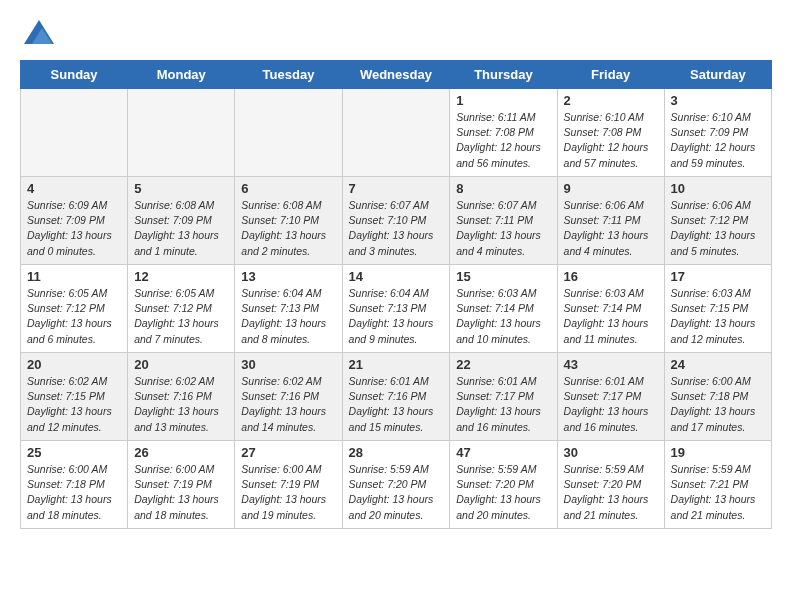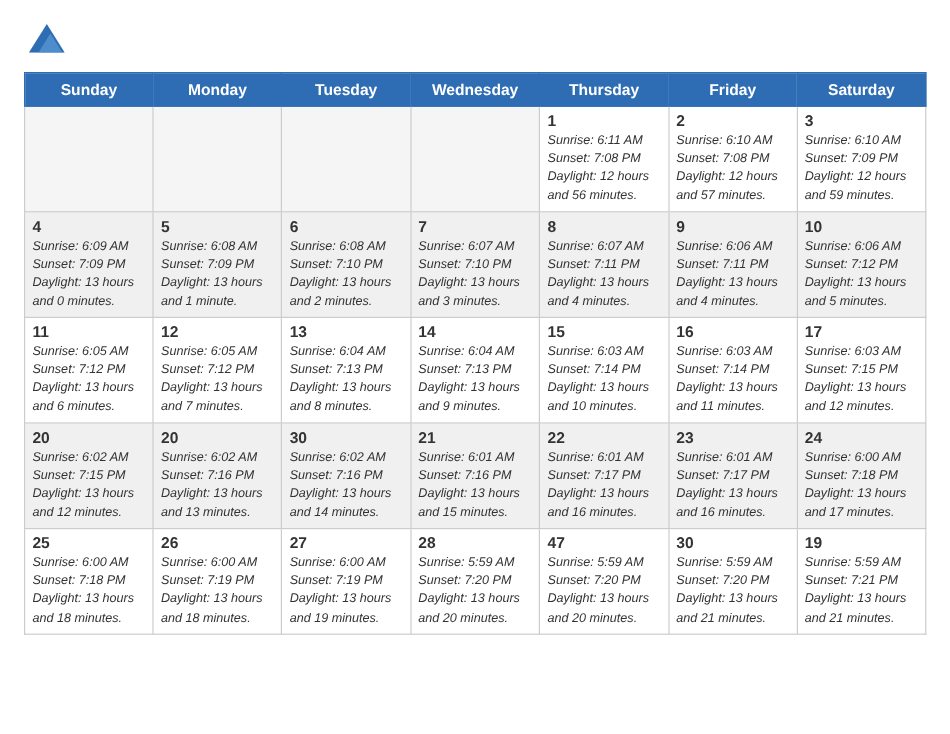--- a/index.html
+++ b/index.html
@@ -232,7 +232,7 @@
           <div class="day-info">Sunrise: 6:01 AM<br>Sunset: 7:17 PM<br>Daylight: 13 hours and 16 minutes.</div>
         </td>
         <td class="shaded">
-          <span class="day-number">23</span>
+          <span class="day-number">43</span>
           <div class="day-info">Sunrise: 6:01 AM<br>Sunset: 7:17 PM<br>Daylight: 13 hours and 16 minutes.</div>
         </td>
         <td class="shaded">

